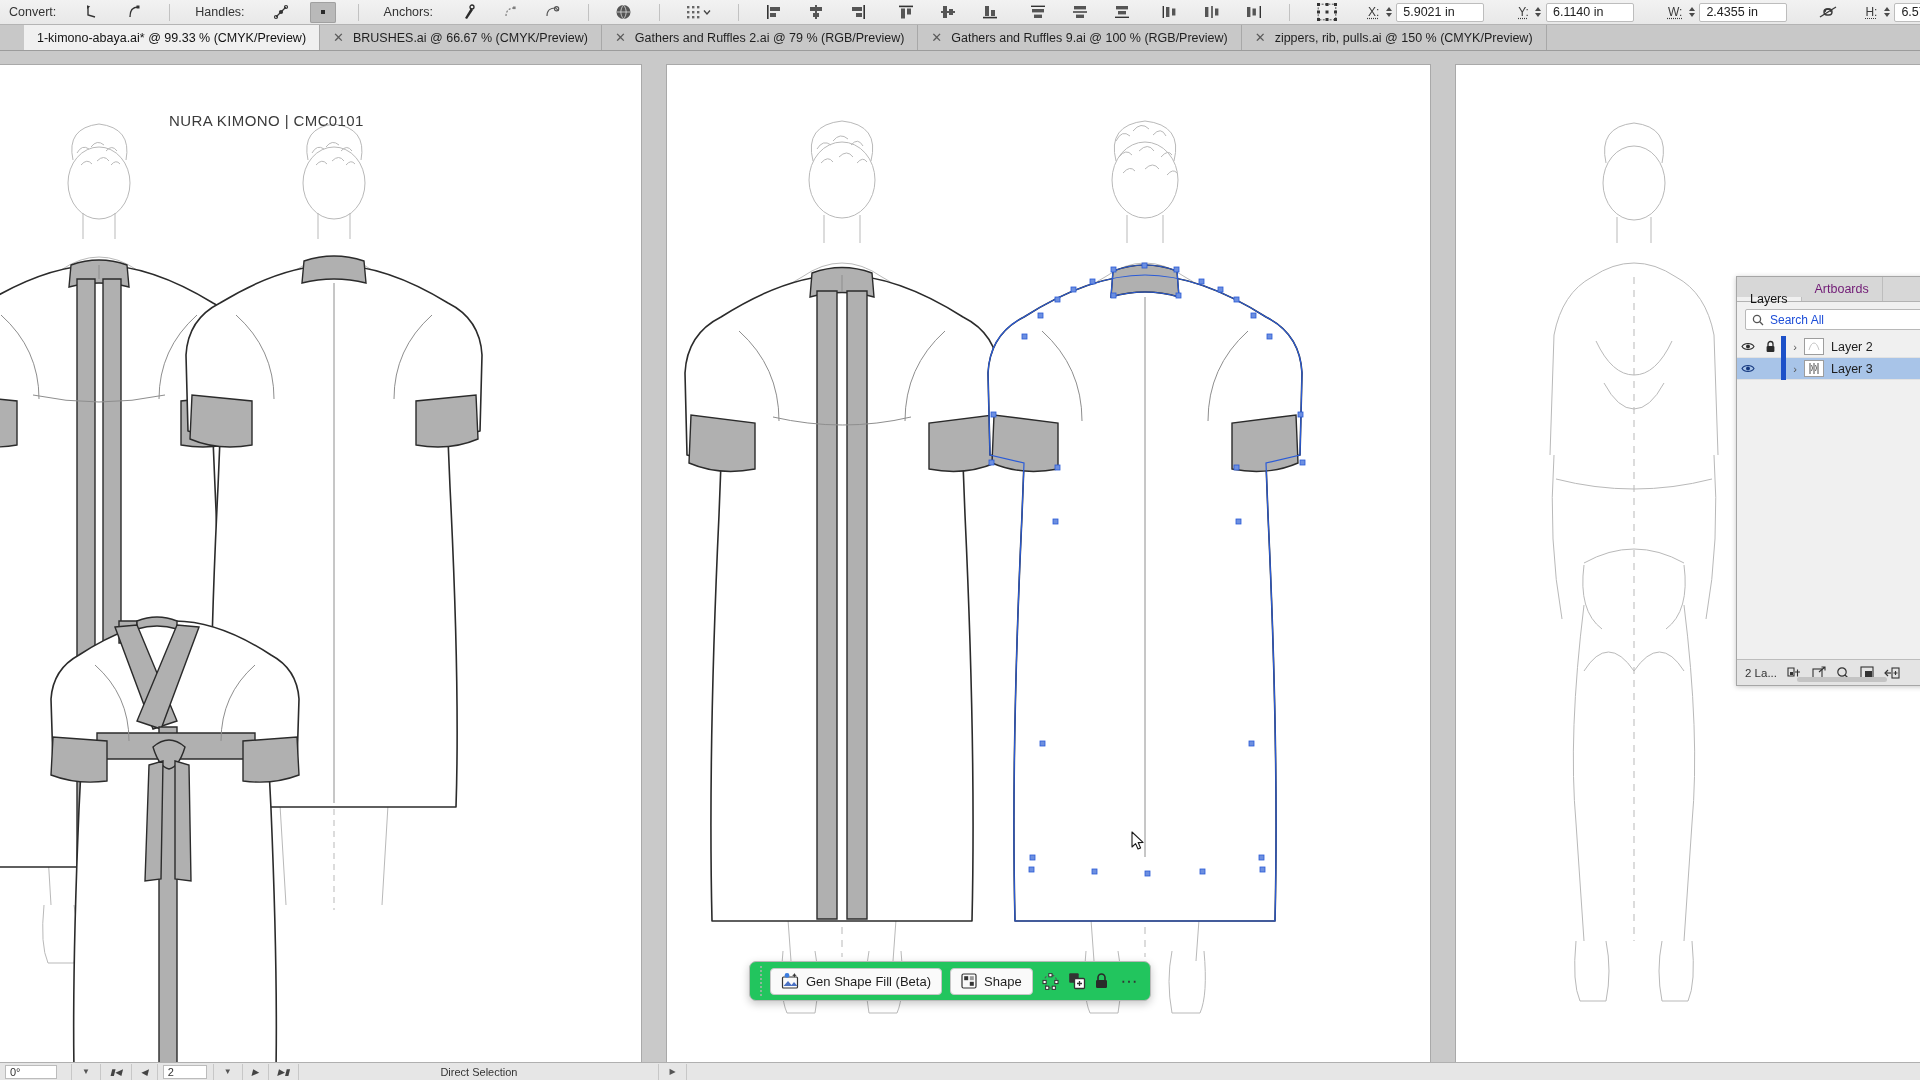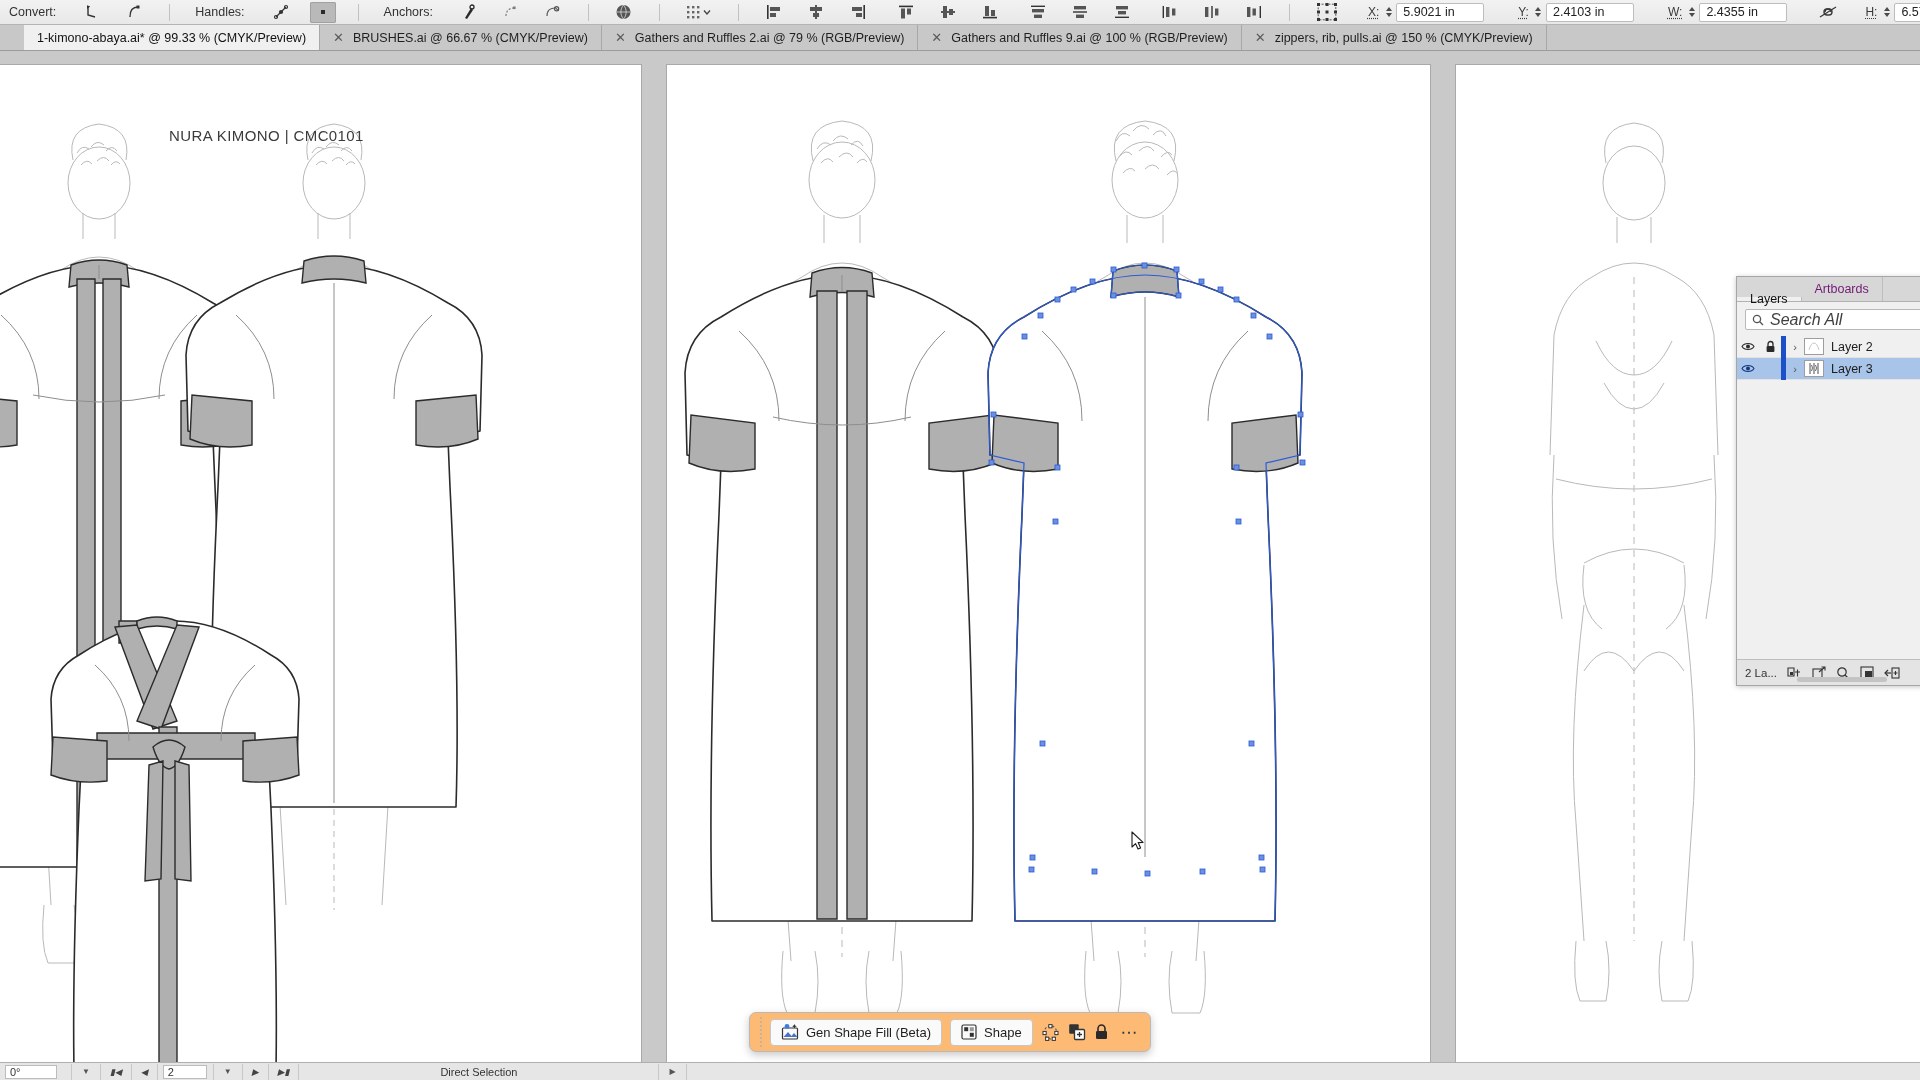--- a/index.html
+++ b/index.html
@@ -364,7 +364,7 @@
           <i class="up"></i>
           <i class="dn"></i>
         </span>
-    <span class="ninput">2.4103 in</span>
+    <span class="ninput">6.1140 in</span>
   </span>
 
   <span class="numfield" style="margin-left:14px">

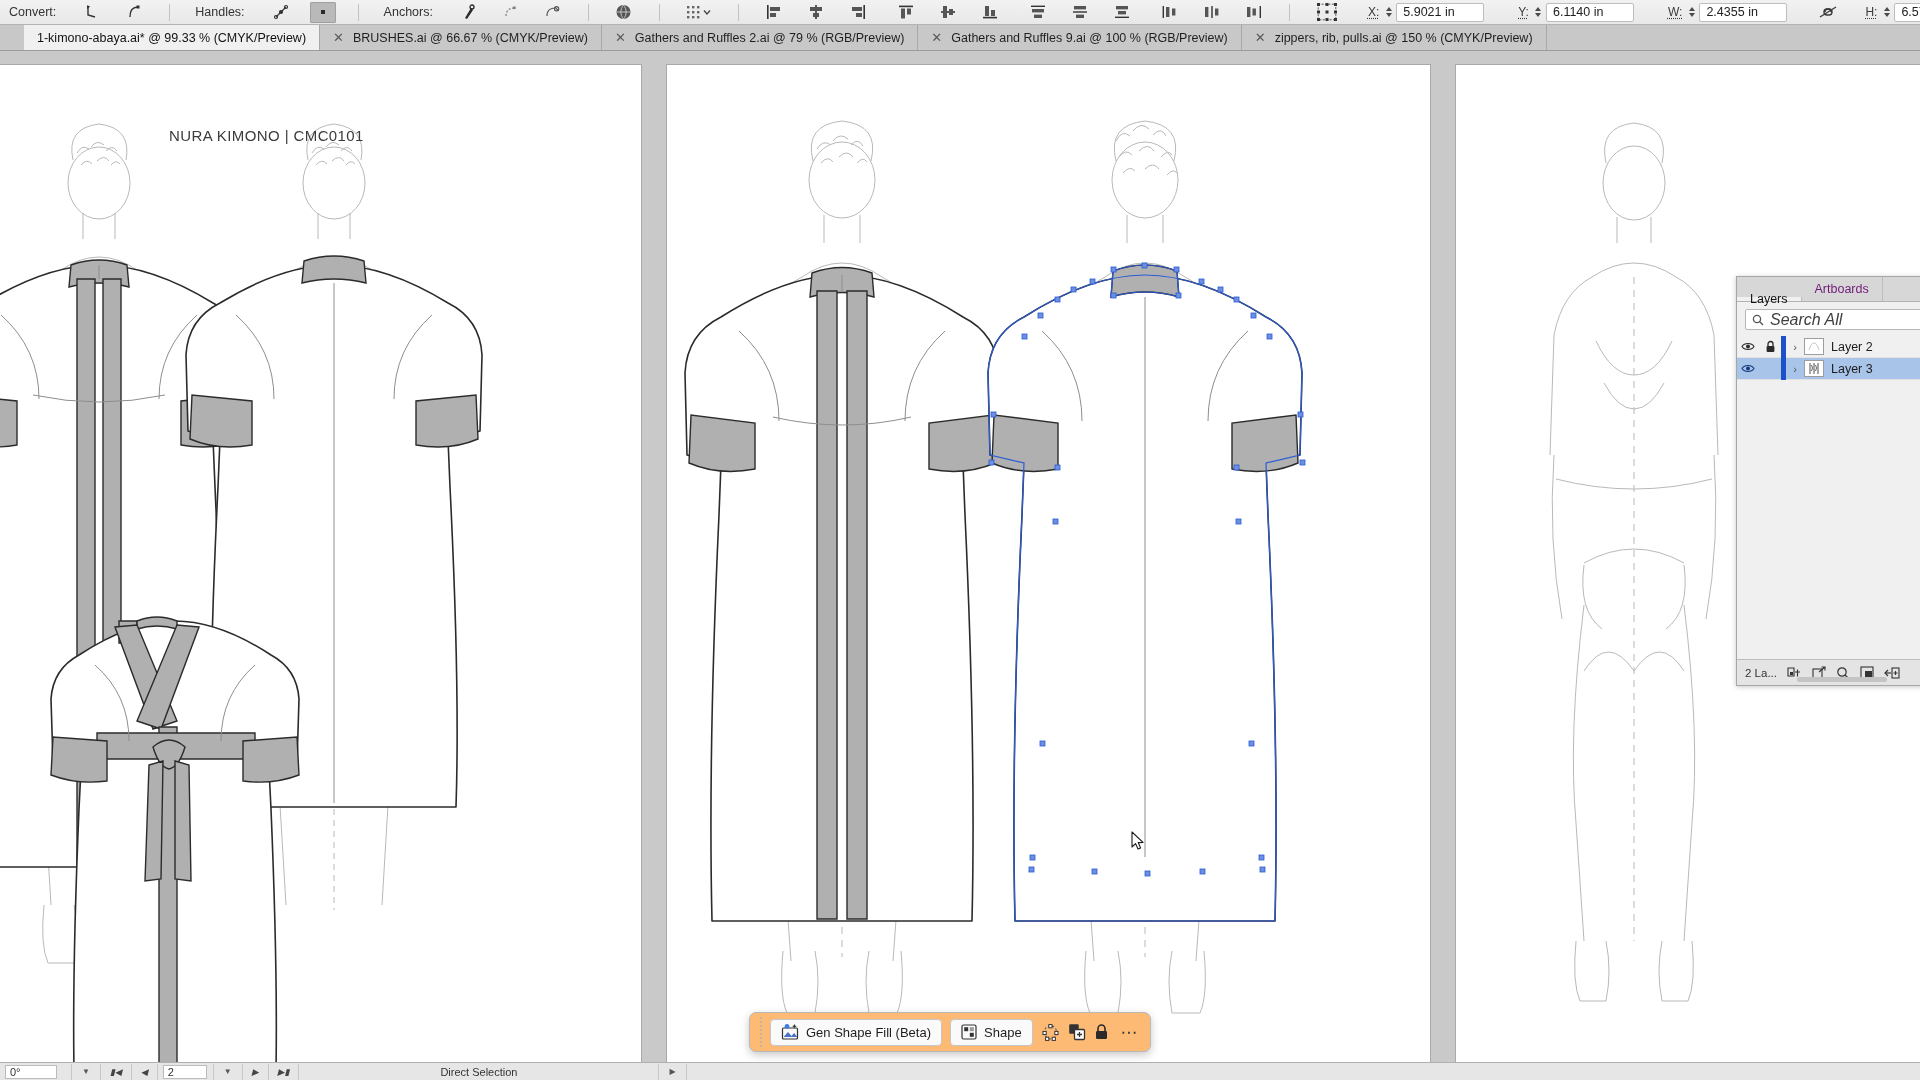--- a/index.html
+++ b/index.html
@@ -421,7 +421,7 @@
 <div class="canvas">
 
   <div class="artboard" id="ab1">
-    <div class="ab-title" style="left:268px; top:62px;">NURA KIMONO | CMC0101</div>
+    <div class="ab-title" style="left:268px; top:47px;">NURA KIMONO | CMC0101</div>
 
     <svg width="742" height="1005" viewBox="0 0 742 1005">
 

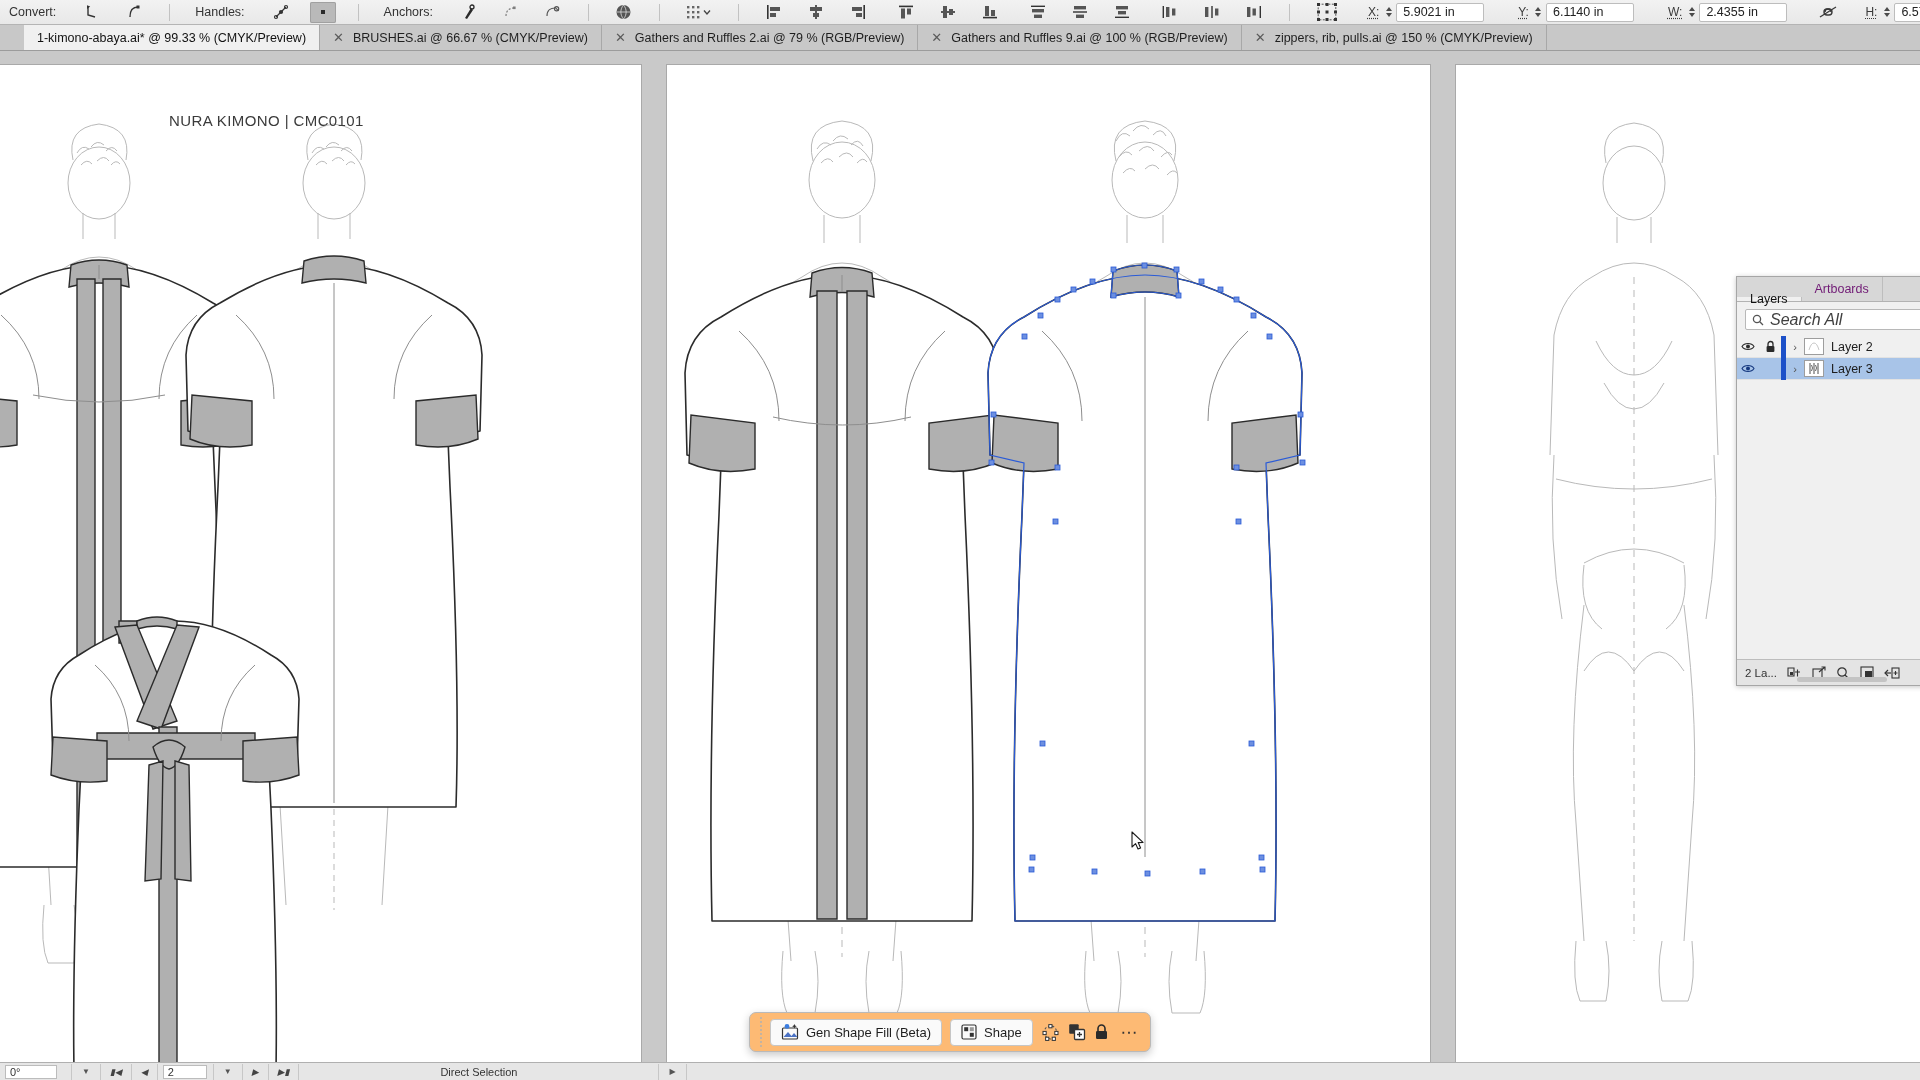--- a/index.html
+++ b/index.html
@@ -94,7 +94,7 @@
     margin:7px 8px 6px 8px; height:21px; background:#fff; border:1px solid #b8b8b8; border-radius:2px;
     display:flex; align-items:center; gap:6px; padding:0 6px;
   }
-  .lp-search .ph{ font-size:16px; color:#404040; font-style:italic; }
+  .lp-search .ph{ font-size:12px; color:#1d4ed8; }
   .lp-rows{ flex:1; background:#f0f0f0; overflow:hidden; }
   .lrow{
     height:22px; display:flex; align-items:center; gap:0; font-size:12.5px;

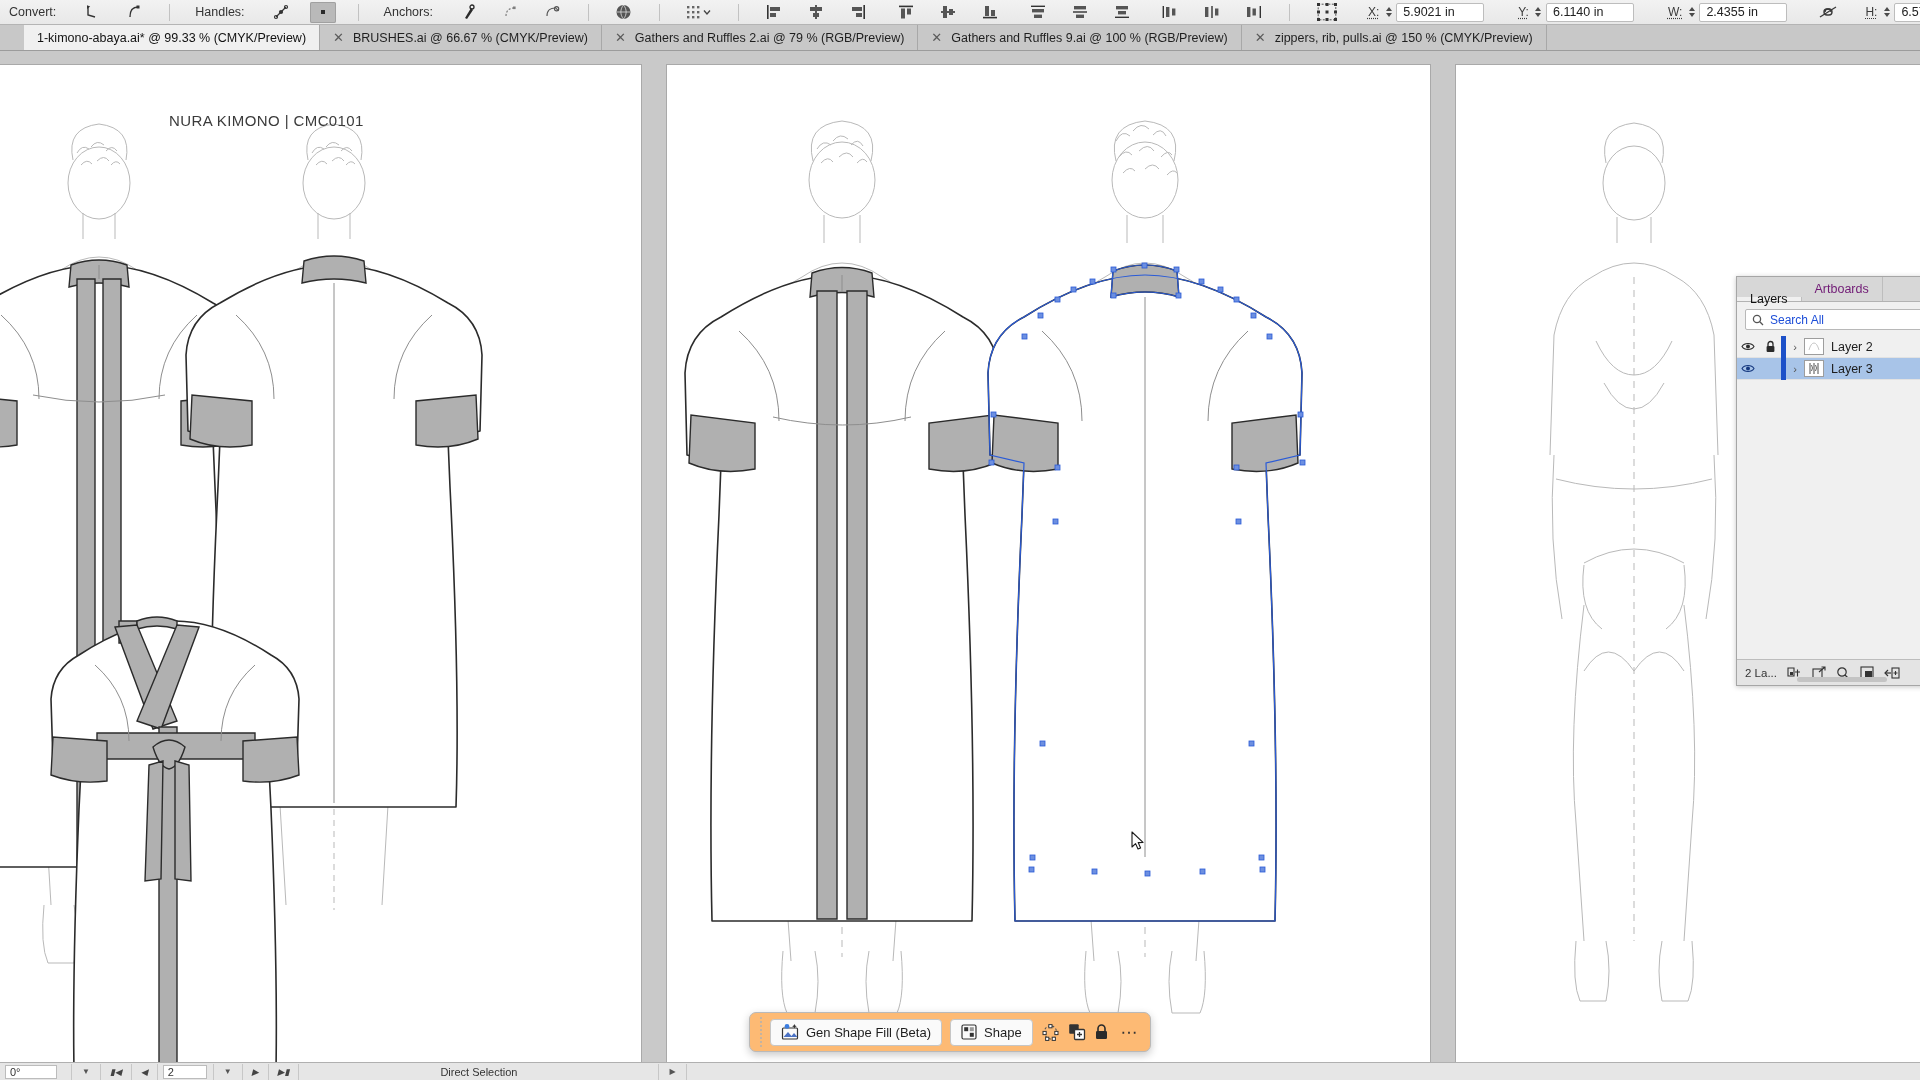--- a/index.html
+++ b/index.html
@@ -117,8 +117,8 @@
 
   
   .ctxbar{
-    position:absolute; left:749px; top:1012px; width:402px; height:40px;
-    background:#fdba74; border:1px solid #b9b9b9; border-radius:7px;
+    position:absolute; left:749px; top:961px; width:402px; height:40px;
+    background:#22c55e; border:1px solid #b9b9b9; border-radius:7px;
     box-shadow:0 3px 9px rgba(0,0,0,.22);
     display:flex; align-items:center; gap:8px; padding:0 10px;
   }

